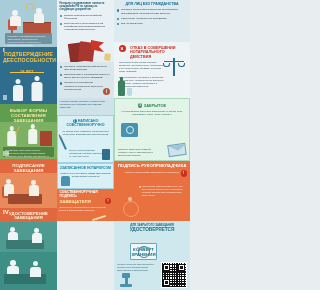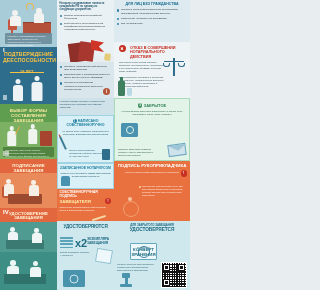--- a/index.html
+++ b/index.html
@@ -363,20 +363,6 @@
     <div class="pen"></div>
   </div>
 
-  <div class="blk" id="udost1">
-    <div class="cap">УДОСТОВЕРЯЮТСЯ</div>
-    <div class="lines">
-        <i></i>
-        <i></i>
-        <i></i>
-        <i></i>
-      </div>
-    <div class="x2">x2</div>
-    <div class="lbl">ЭКЗЕМПЛЯРА ЗАВЕЩАНИЯ</div>
-    <div class="sub">второй экземпляр остаётся у нотариуса</div>
-    <div class="papers"></div>
-    <div class="safe"></div>
-  </div>
 
   <div class="blk" id="c3-top">
     <div class="cap">ДЛЯ ЛИЦ БЕЗ ГРАЖДАНСТВА</div>

